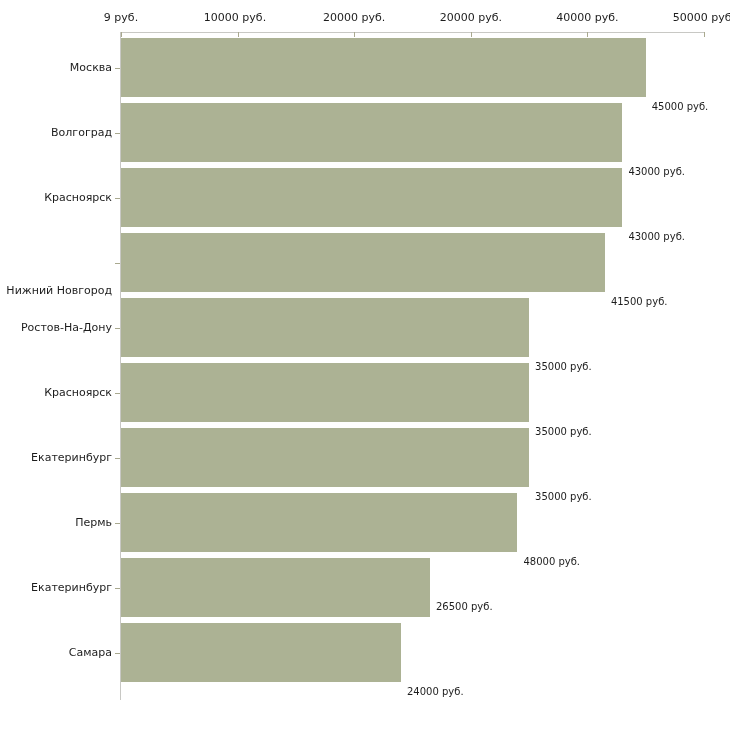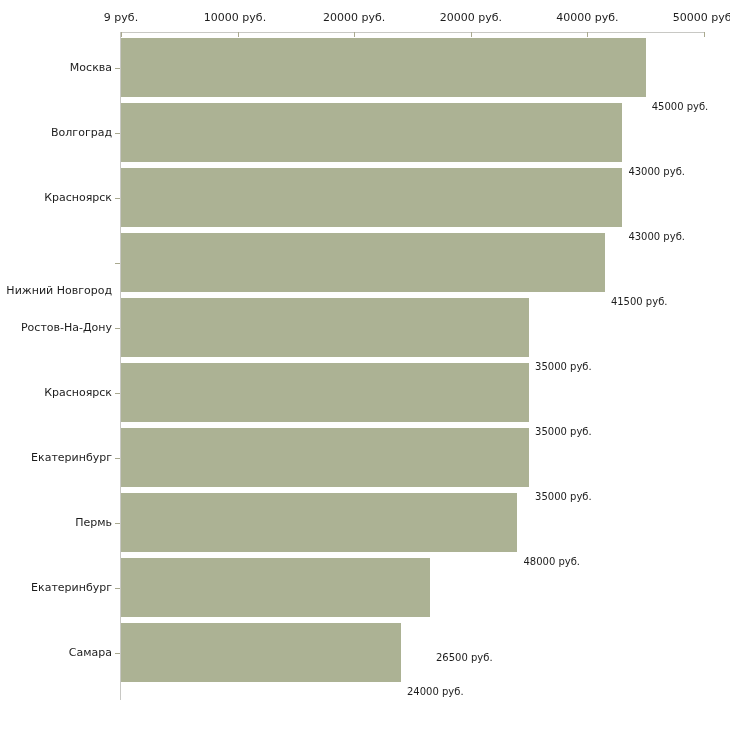--- a/index.html
+++ b/index.html
@@ -153,7 +153,7 @@
       <div class="val-label" style="left: 535.1px; top: 386.5px;">35000 руб.</div>
       <div class="val-label" style="left: 535.1px; top: 451.5px;">35000 руб.</div>
       <div class="val-label" style="left: 523.44px; top: 516.5px;">48000 руб.</div>
-      <div class="val-label" style="left: 435.99px; top: 613px; text-align: right;">26500 руб.</div>
+      <div class="val-label" style="left: 435.99px; top: 562px; text-align: right;">26500 руб.</div>
       <div class="val-label" style="left: 407px; top: 646.5px;">24000 руб.</div>
     </div>
 

